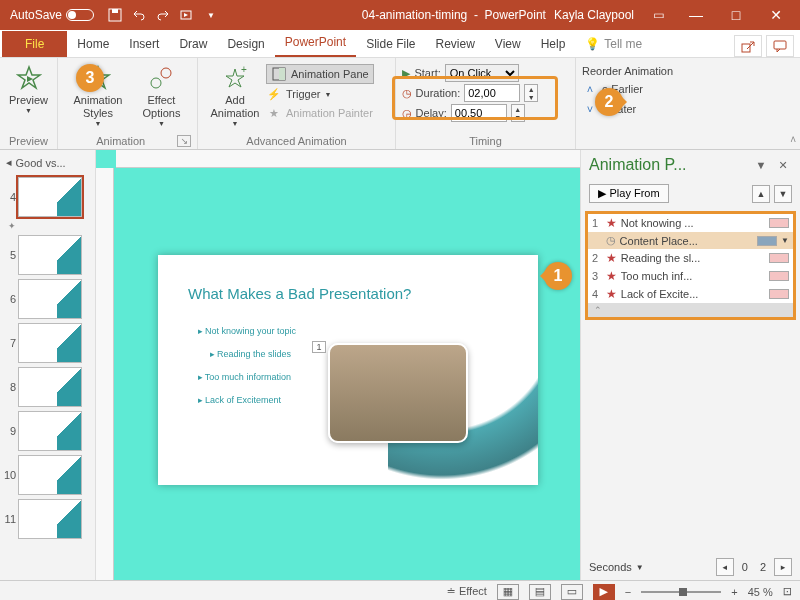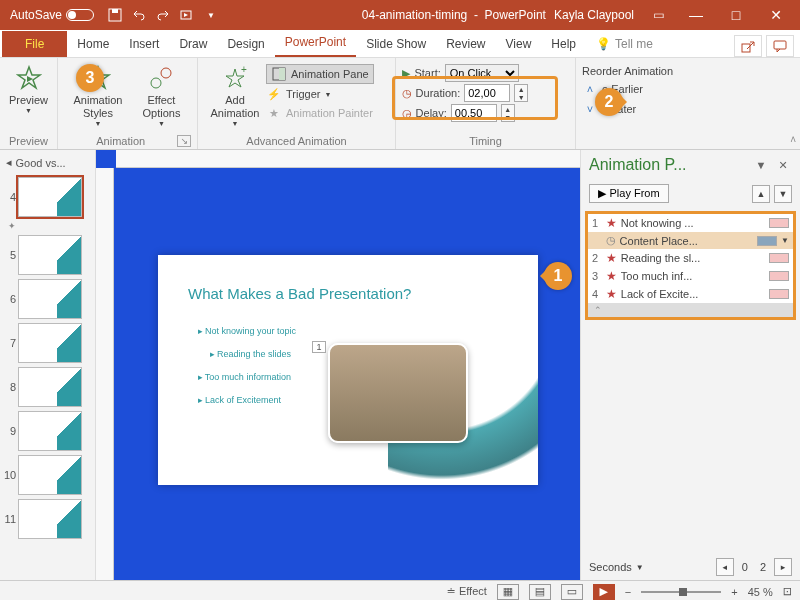--- a/index.html
+++ b/index.html
@@ -150,7 +150,7 @@
   <div class="tab">Draw</div>
   <div class="tab">Design</div>
   <div class="tab active">PowerPoint</div>
-  <div class="tab">Slide Show</div>
+  <div class="tab">Slide File</div>
   <div class="tab">Review</div>
   <div class="tab">View</div>
   <div class="tab">Help</div>

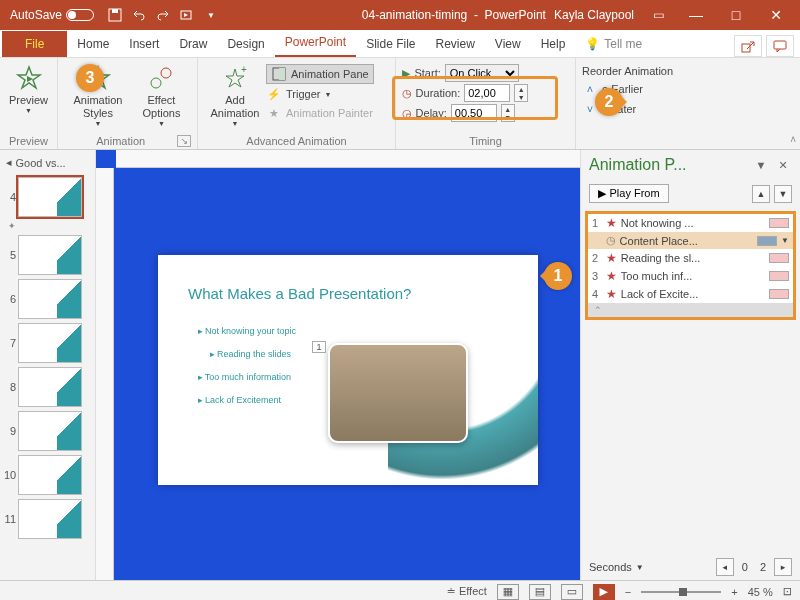--- a/index.html
+++ b/index.html
@@ -36,7 +36,7 @@
 .smallrow { display:flex; align-items:center; gap:4px; font-size:11px; padding:1px 0; cursor:pointer; white-space:nowrap; }
 .smallrow .ico { width:16px; height:16px; display:flex; align-items:center; justify-content:center; }
 .timing-input { display:flex; align-items:center; gap:4px; font-size:11px; }
-.timing-input input { width:46px; height:18px; font-size:11px; border:1px solid #aaa; padding:0 3px; }
+.timing-input input { width:56px; height:18px; font-size:11px; border:1px solid #aaa; padding:0 3px; }
 .spinner { display:flex; flex-direction:column; border:1px solid #aaa; }
 .spinner span { width:12px; height:8px; font-size:7px; display:flex; align-items:center; justify-content:center; background:#f8f8f8; cursor:pointer; }
 

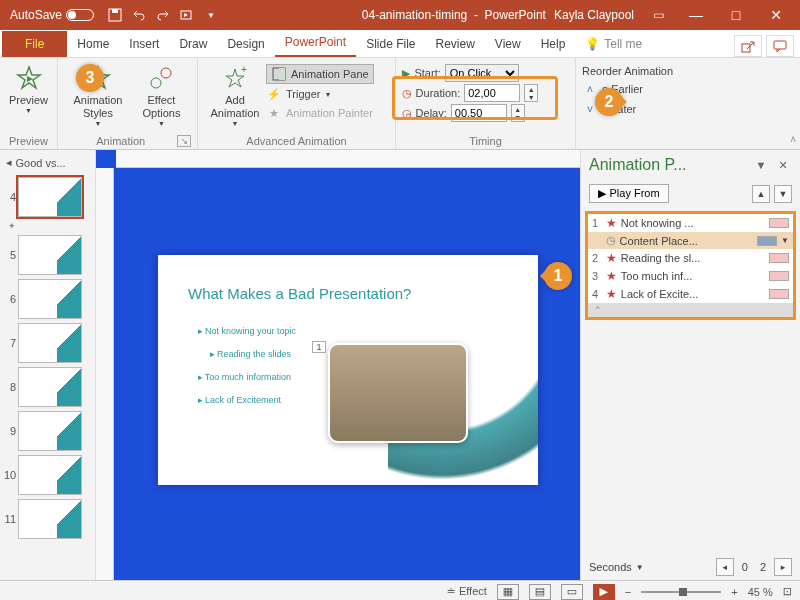--- a/index.html
+++ b/index.html
@@ -57,7 +57,7 @@
 .thumb .teal { position:absolute; right:0; top:0; bottom:0; width:24px; background:linear-gradient(135deg,transparent 40%,#2e9aa3 40%); }
 .star { font-size:9px; color:#888; }
 
-.canvas-area { flex:1; background:#1d4ed8; position:relative; display:flex; align-items:center; justify-content:center; }
+.canvas-area { flex:1; background:#5eead4; position:relative; display:flex; align-items:center; justify-content:center; }
 .ruler-h { position:absolute; top:0; left:20px; right:0; height:18px; background:#f8f8f8; border-bottom:1px solid #ccc; }
 .ruler-v { position:absolute; top:18px; left:0; bottom:0; width:18px; background:#f8f8f8; border-right:1px solid #ccc; }
 .slide { width:380px; height:230px; background:#fff; box-shadow:0 0 8px rgba(0,0,0,.3); position:relative; margin-left:20px; margin-top:10px; overflow:hidden; }

